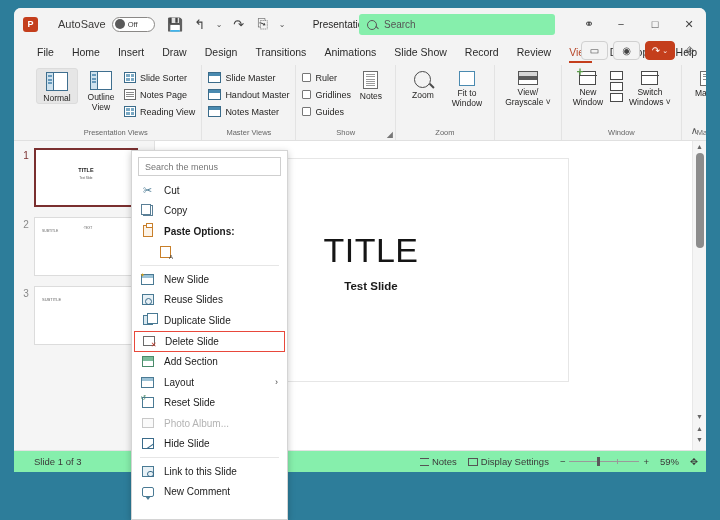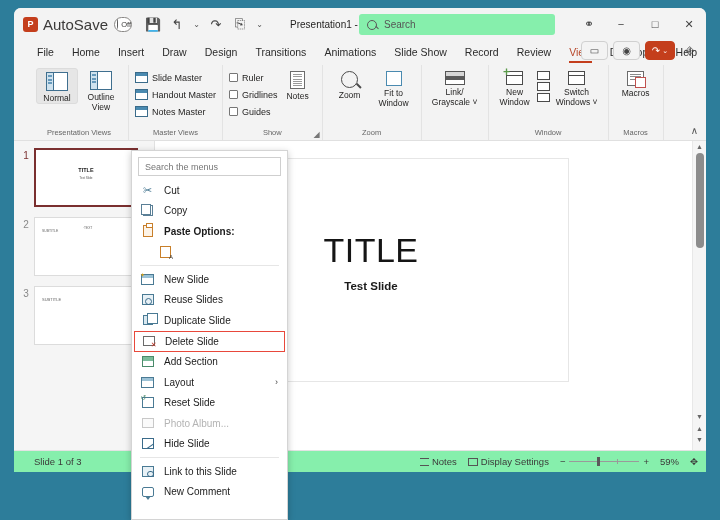--- a/index.html
+++ b/index.html
@@ -46,9 +46,9 @@
     flex: none;
   }
   .autosave-label {
-    font-size: 15px;
+    font-size: 11px;
     color: #3b3a39;
-    margin-left: 5px;
+    margin-left: 20px;
     white-space: nowrap;
   }
   .toggle {

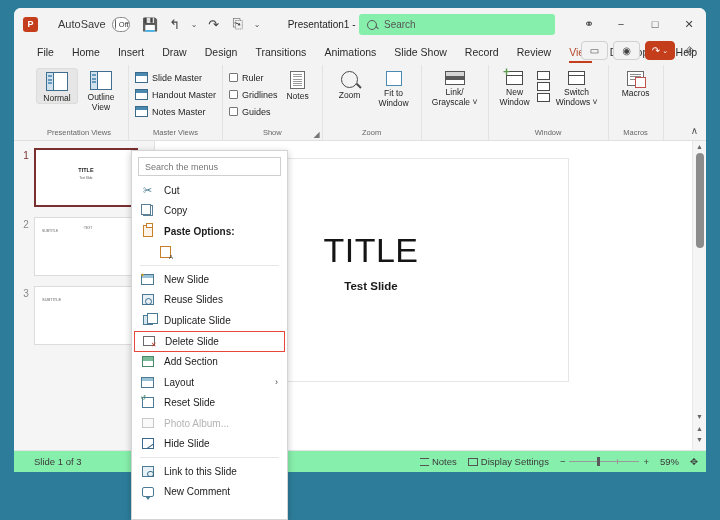--- a/index.html
+++ b/index.html
@@ -53,7 +53,7 @@
   }
   .toggle {
     margin-left: 6px;
-    width: 18px; height: 15px;
+    width: 43px; height: 15px;
     border: 1px solid #8a8886;
     border-radius: 8px;
     background: #fff;

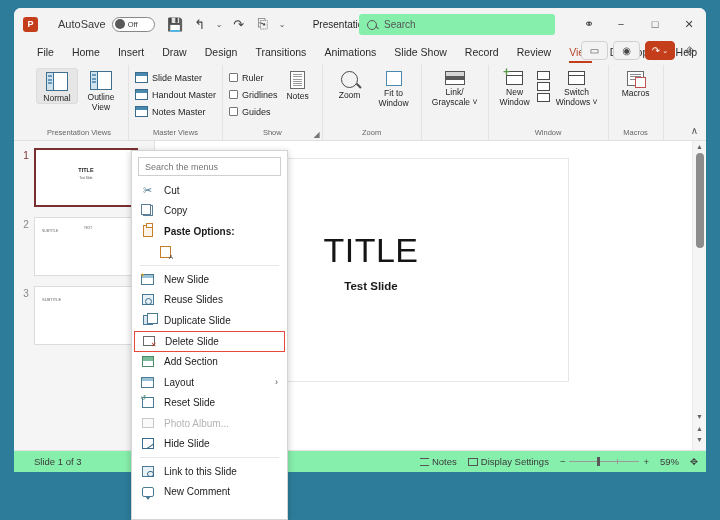--- a/index.html
+++ b/index.html
@@ -626,6 +626,34 @@
             </span>
             <span class="lbl">Outline View</span>
           </div>
+          <div class="smalllist">
+            <div class="smallrow">
+              <span class="ic-grid">
+                  <i></i>
+                  <i></i>
+                  <i></i>
+                  <i></i>
+                </span>
+              <span class="lbl">Slide Sorter</span>
+            </div>
+            <div class="smallrow">
+              <span class="ic-lines">
+                  <i></i>
+                  <i></i>
+                  <i></i>
+                </span>
+              <span class="lbl">Notes Page</span>
+            </div>
+            <div class="smallrow">
+              <span class="ic-grid">
+                  <i></i>
+                  <i></i>
+                  <i></i>
+                  <i></i>
+                </span>
+              <span class="lbl">Reading View</span>
+            </div>
+          </div>
         </div>
         <div class="gname">Presentation Views</div>
       </div>

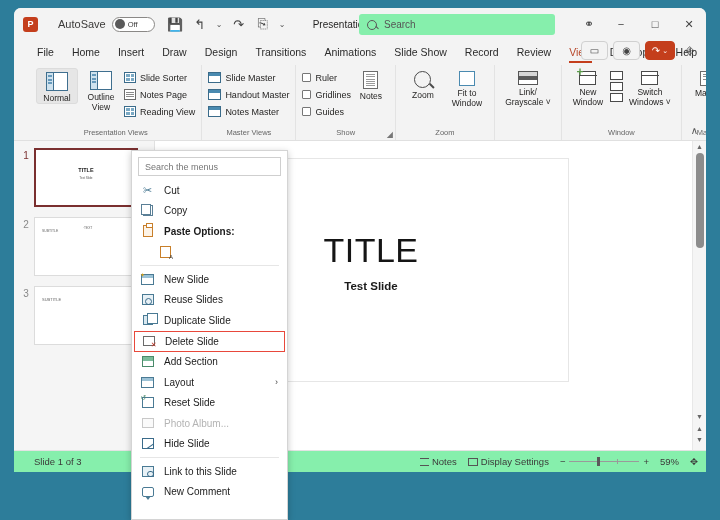--- a/index.html
+++ b/index.html
@@ -732,7 +732,7 @@
                 <i></i>
                 <i></i>
               </span>
-            <span class="lbl">Link/ Grayscale ˅</span>
+            <span class="lbl">View/ Grayscale ˅</span>
           </div>
         </div>
         <div class="gname"></div>

